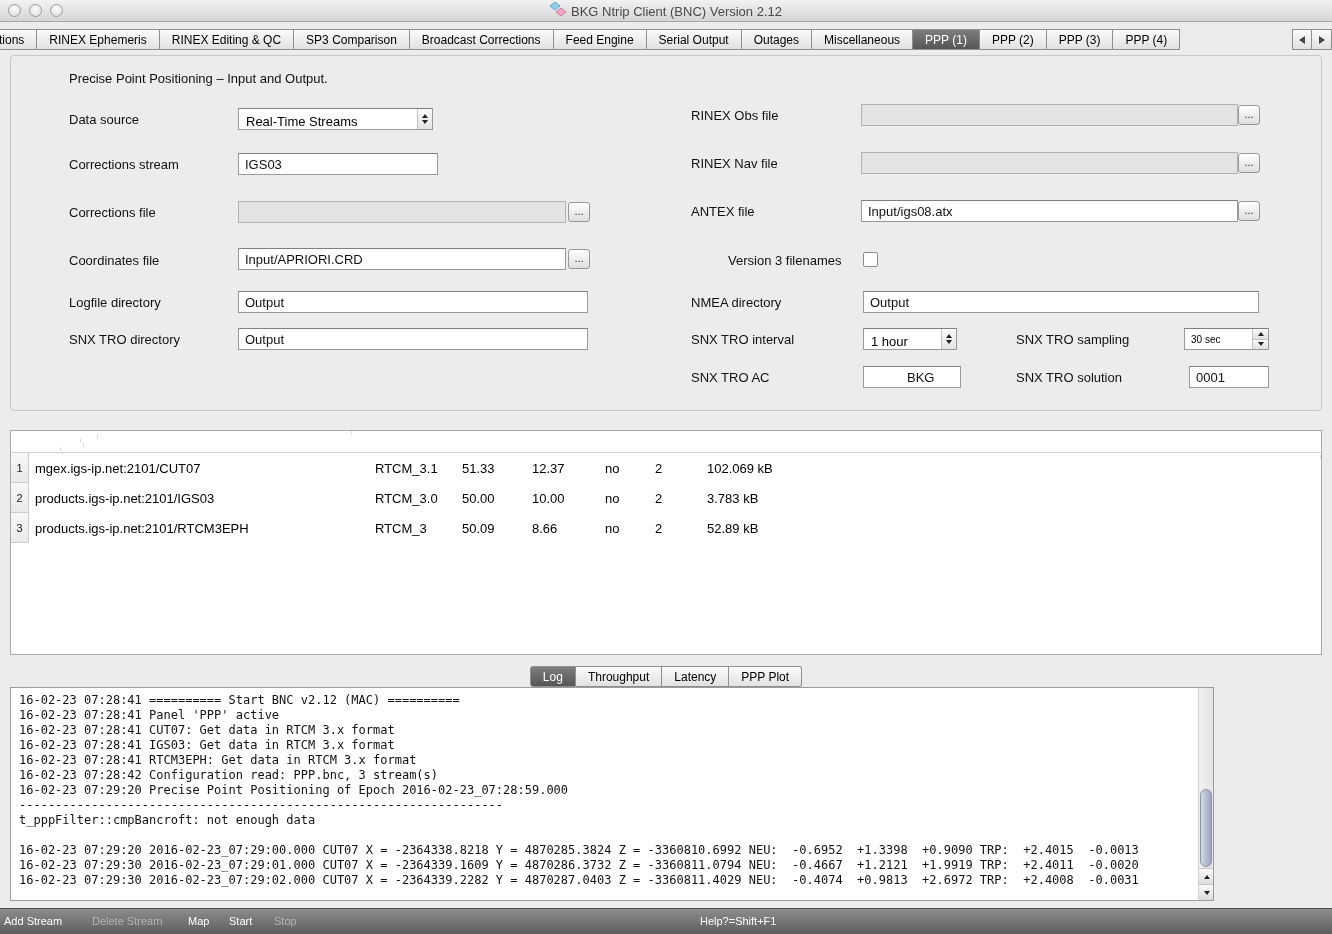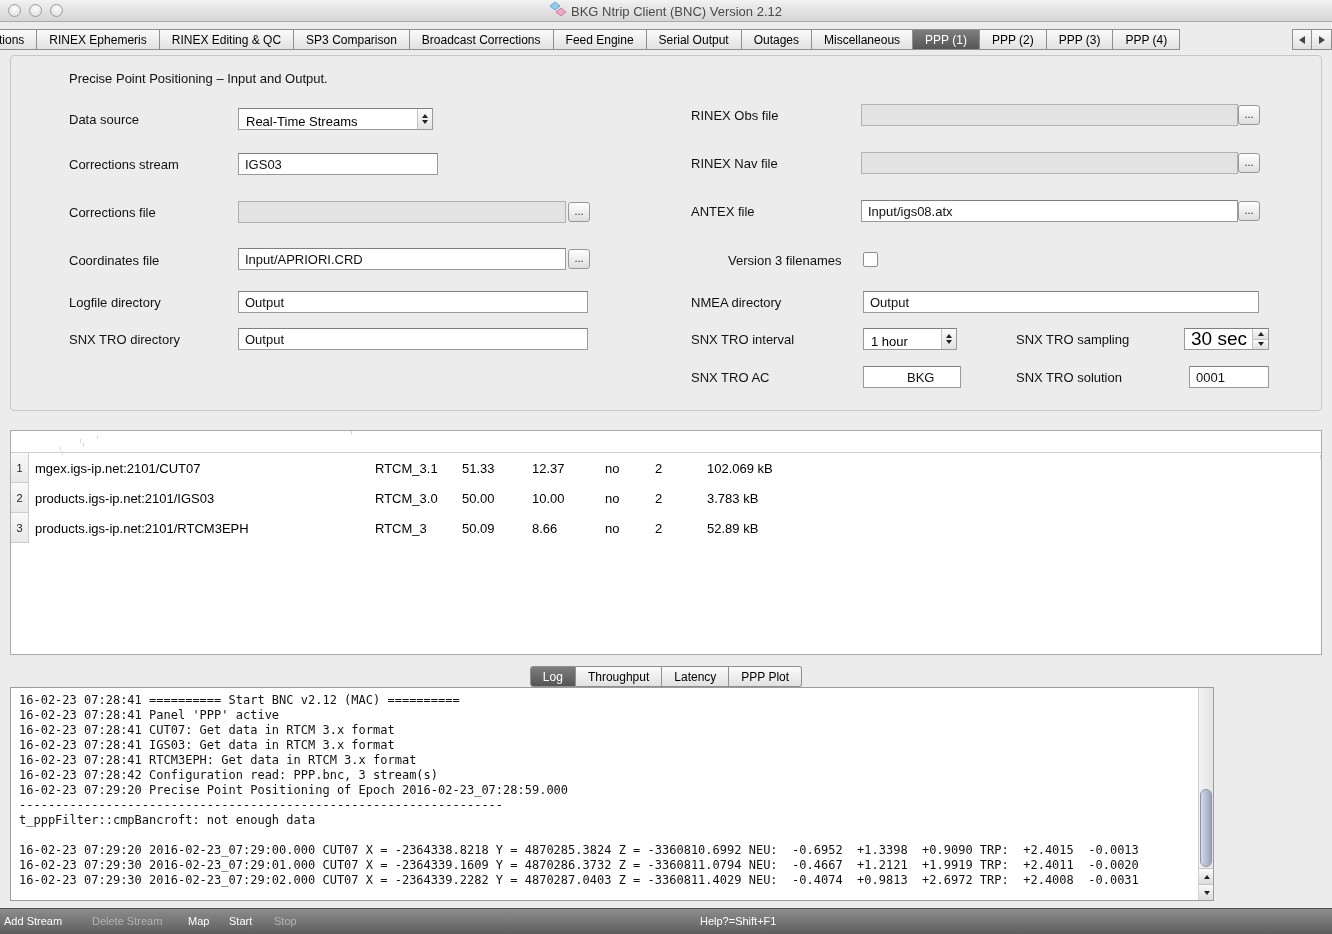--- a/index.html
+++ b/index.html
@@ -47,7 +47,7 @@
   .combo-arrows { width:15px; align-self:stretch; border-left:1px solid #c2c2c2;
     background:linear-gradient(#fafafa,#e4e4e4); display:flex; flex-direction:column; align-items:center; justify-content:center; }
   .spin { position:absolute; height:22px; background:#fff; border:1px solid #9a9a9a; border-top-color:#808080;
-    display:flex; align-items:stretch; font-size:19px; }
+    display:flex; align-items:stretch; font-size:10px; }
   .spin-text { flex:1; padding-left:6px; display:flex; align-items:center; white-space:nowrap; overflow:hidden; }
   .spin-btns { width:16px; border-left:1px solid #c2c2c2; display:flex; flex-direction:column; }
   .spin-btn { flex:1; background:linear-gradient(#fafafa,#e0e0e0); display:flex; align-items:center; justify-content:center; }

